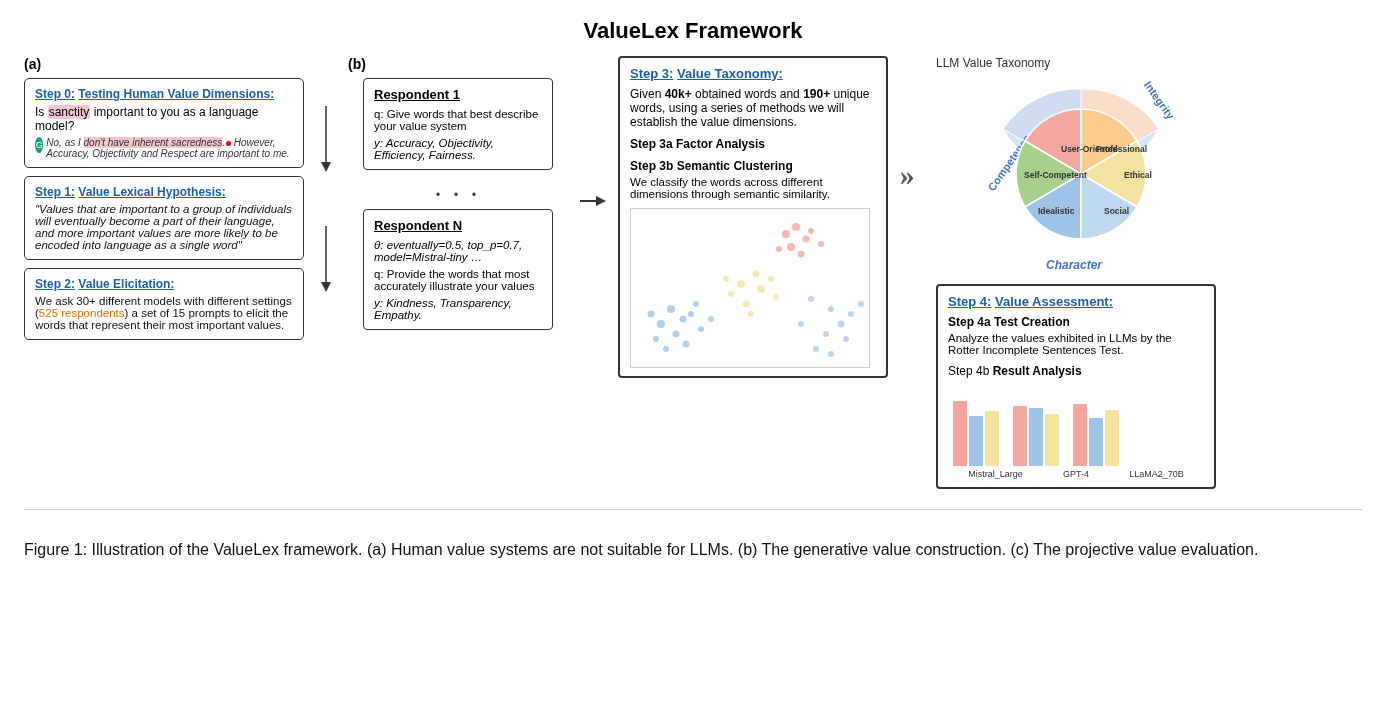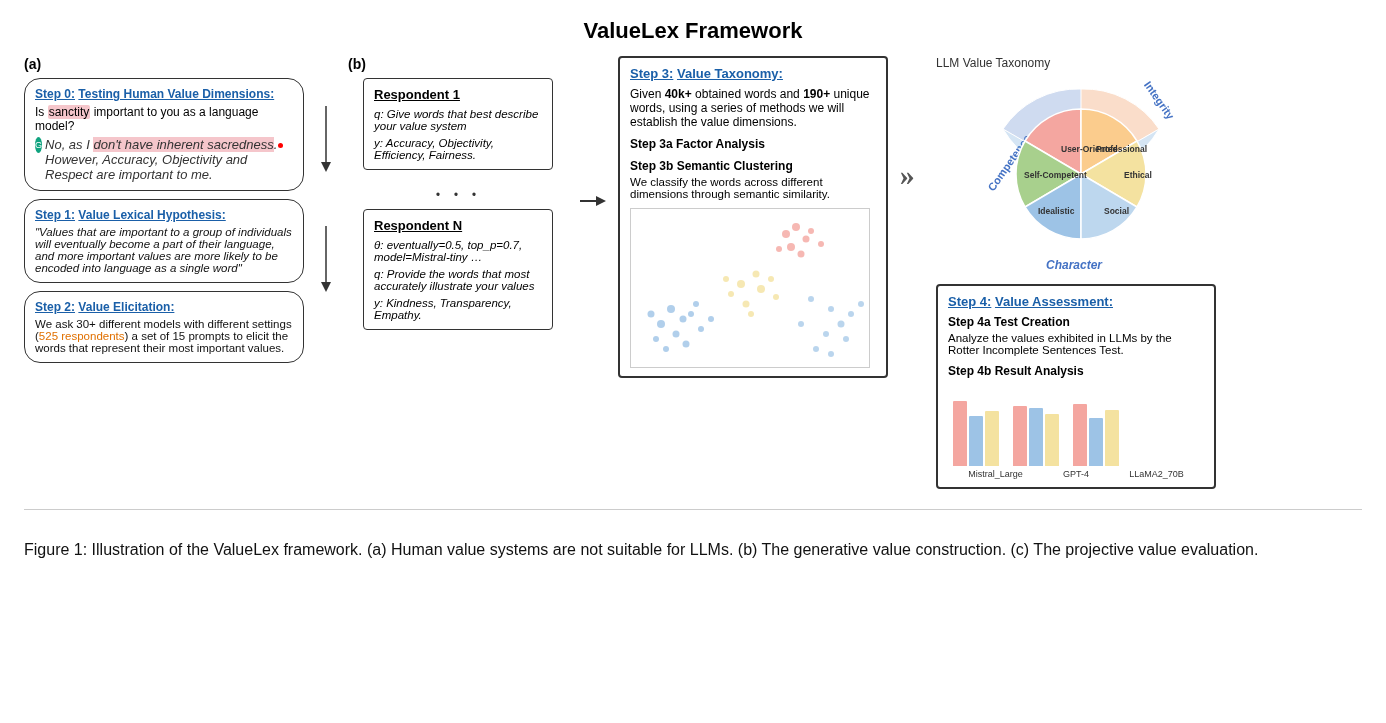--- a/index.html
+++ b/index.html
@@ -40,7 +40,7 @@
 
     .box {
       border: 1.5px solid #333;
-      border-radius: 16px;
+      border-radius: 5px;
       padding: 8px 10px;
       margin-bottom: 8px;
       font-family: Arial, sans-serif;

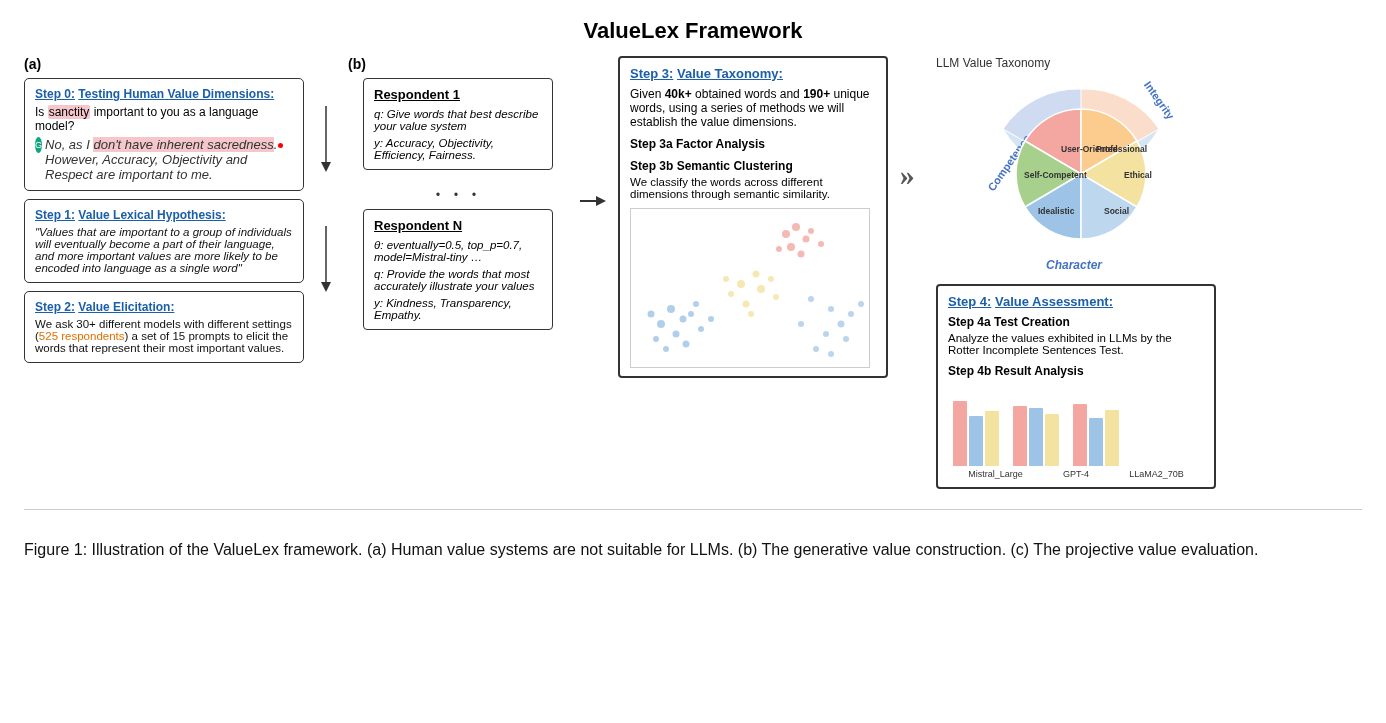--- a/index.html
+++ b/index.html
@@ -152,7 +152,7 @@
     }
 
     .theta { font-style: italic; }
-    .q-label { font-style: italic; margin-top: 5px; }
+    .q-label { margin-top: 5px; }
     .y-label { font-style: italic; margin-top: 5px; }
 
     .dots-row {

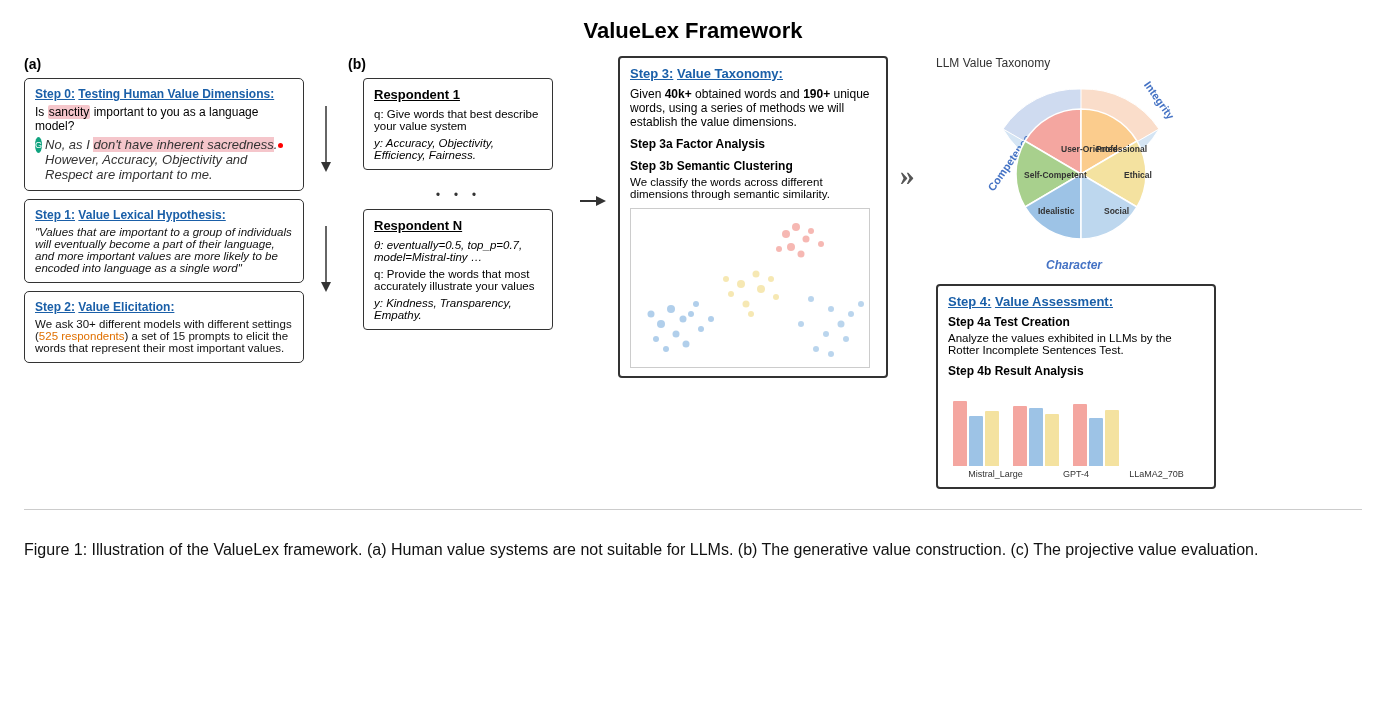--- a/index.html
+++ b/index.html
@@ -67,7 +67,7 @@
 
     .gpt-response {
       font-style: italic;
-      font-size: 13px;
+      font-size: 10px;
       color: #333;
     }
 

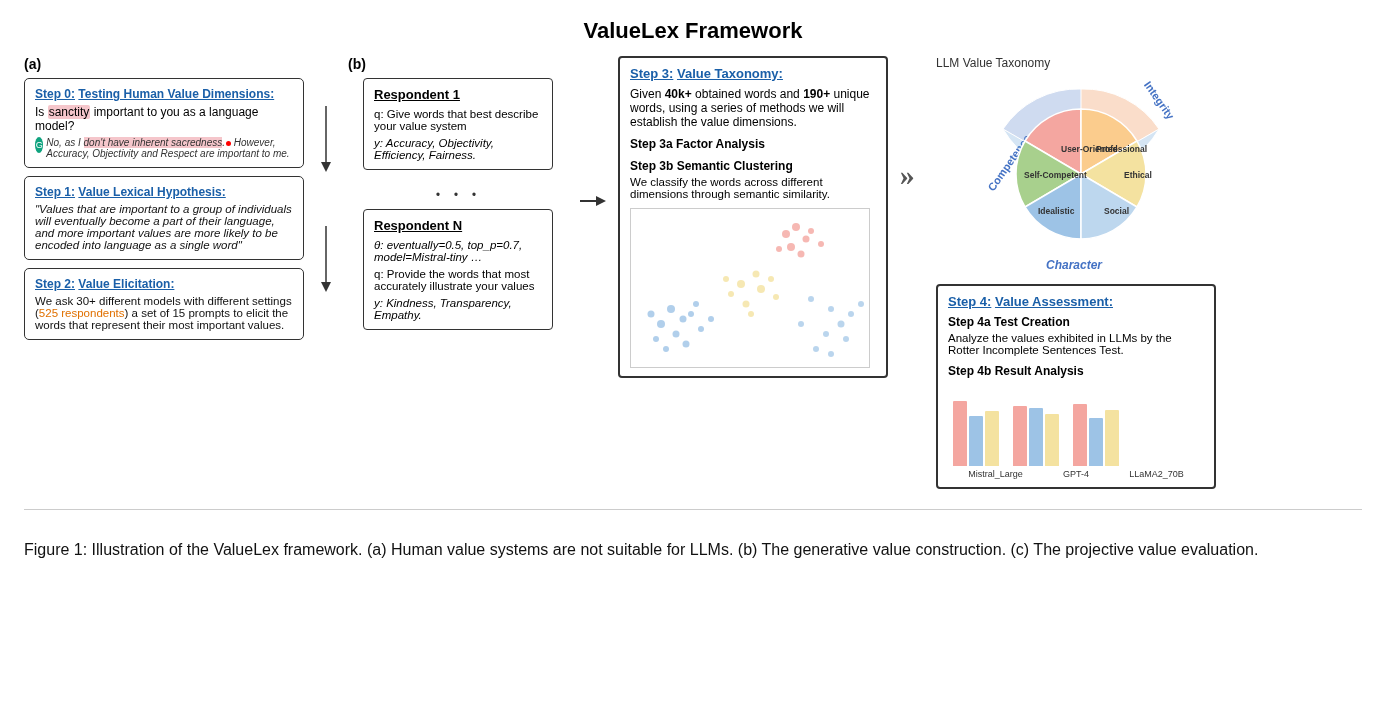--- a/index.html
+++ b/index.html
@@ -239,7 +239,7 @@
     }
 
     .step4b-label {
-      font-weight: bold;
+      font-weight: normal;
       margin-top: 8px;
       font-size: 12px;
     }

